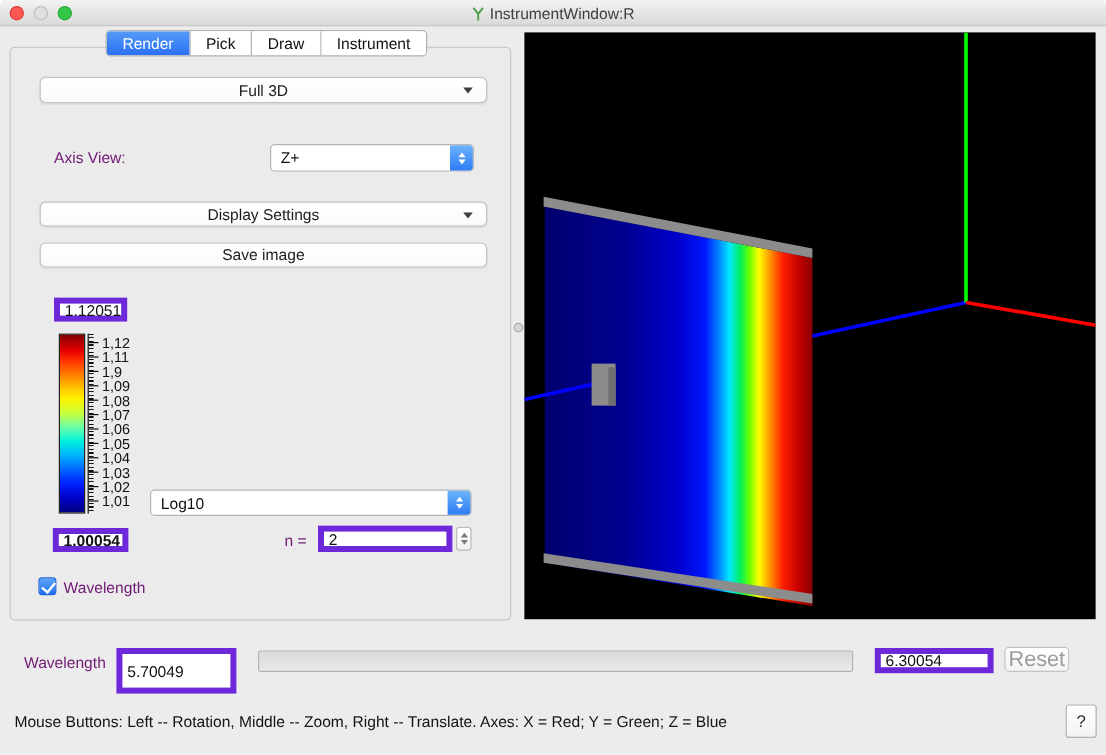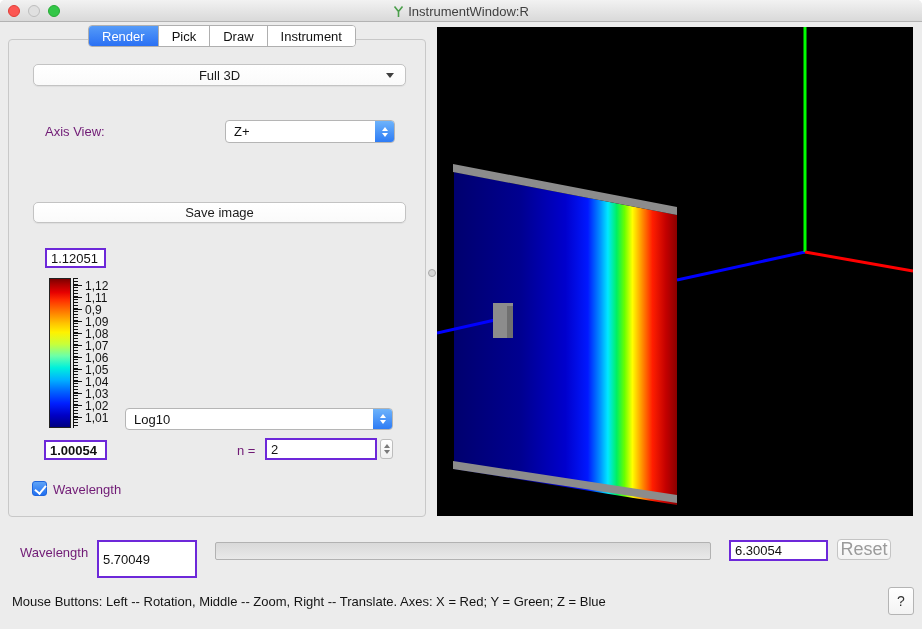--- a/index.html
+++ b/index.html
@@ -145,6 +145,10 @@
     </span>
   </div>
 
+  <div class="btn" style="left:33px; top:168px; width:373px; height:21px;">
+    <span>Display Settings</span>
+    <span class="menu-caret"></span>
+  </div>
 
   <div class="btn" style="left:33px; top:202px; width:373px; height:21px;">
     <span>Save image</span>

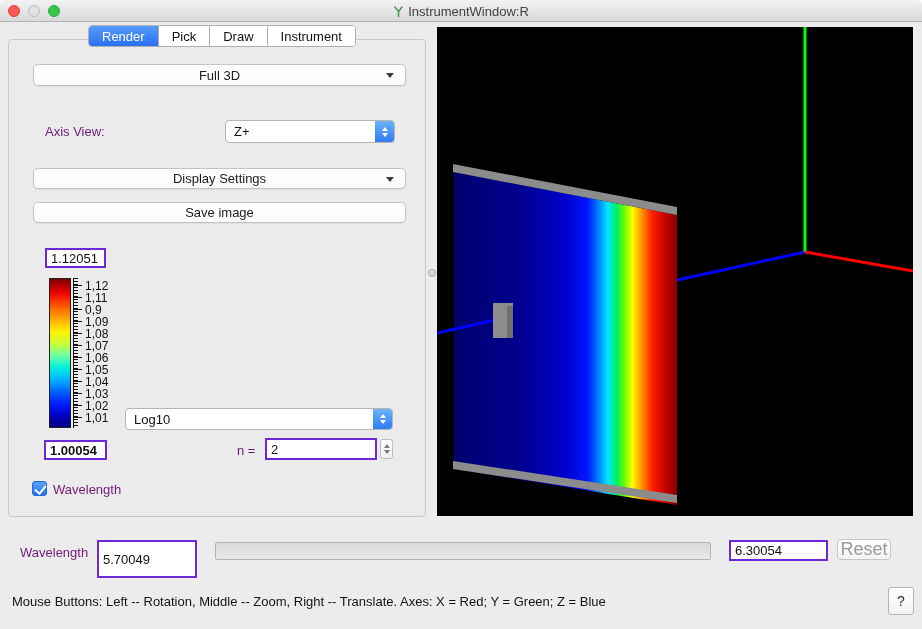--- a/index.html
+++ b/index.html
@@ -51,7 +51,7 @@
   .tri-down { width:0; height:0; border-left:3px solid transparent; border-right:3px solid transparent;
               border-top:4px solid #fff; }
 
-  .field { position:absolute; background:#fff; border:2px solid #6d28d9; font-size:13px; color:#111;
+  .field { position:absolute; background:#fff; border:5px solid #6d28d9; font-size:13px; color:#111;
            display:flex; align-items:center; padding-left:4px; }
 
   

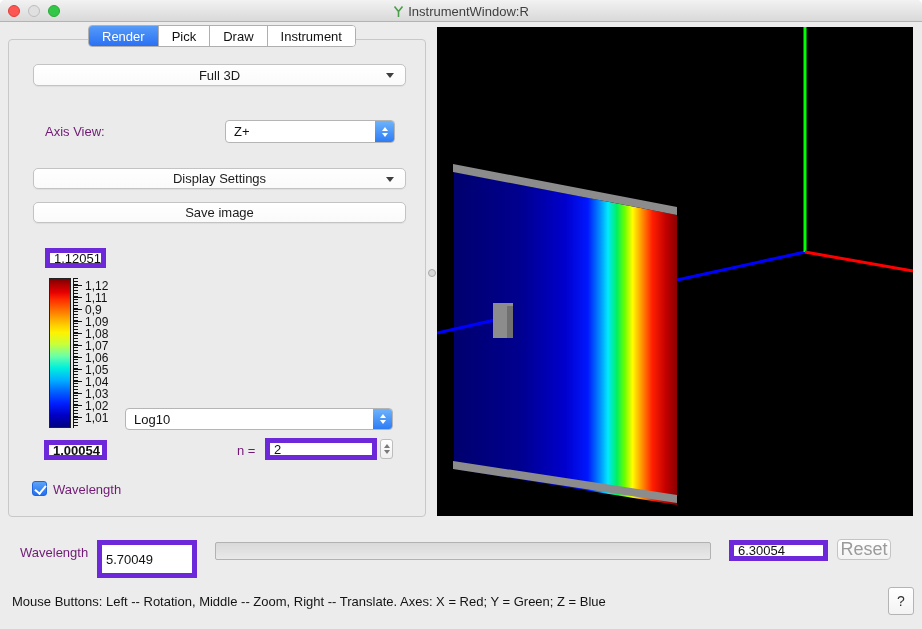--- a/index.html
+++ b/index.html
@@ -162,7 +162,7 @@
     <div class="cb-labels">
         <span class="cb-label" style="--i: 0;">1,12</span>
         <span class="cb-label" style="--i: 1;">1,11</span>
-        <span class="cb-label" style="--i: 2;">0,9</span>
+        <span class="cb-label" style="--i: 2;">1,9</span>
         <span class="cb-label" style="--i: 3;">1,09</span>
         <span class="cb-label" style="--i: 4;">1,08</span>
         <span class="cb-label" style="--i: 5;">1,07</span>

